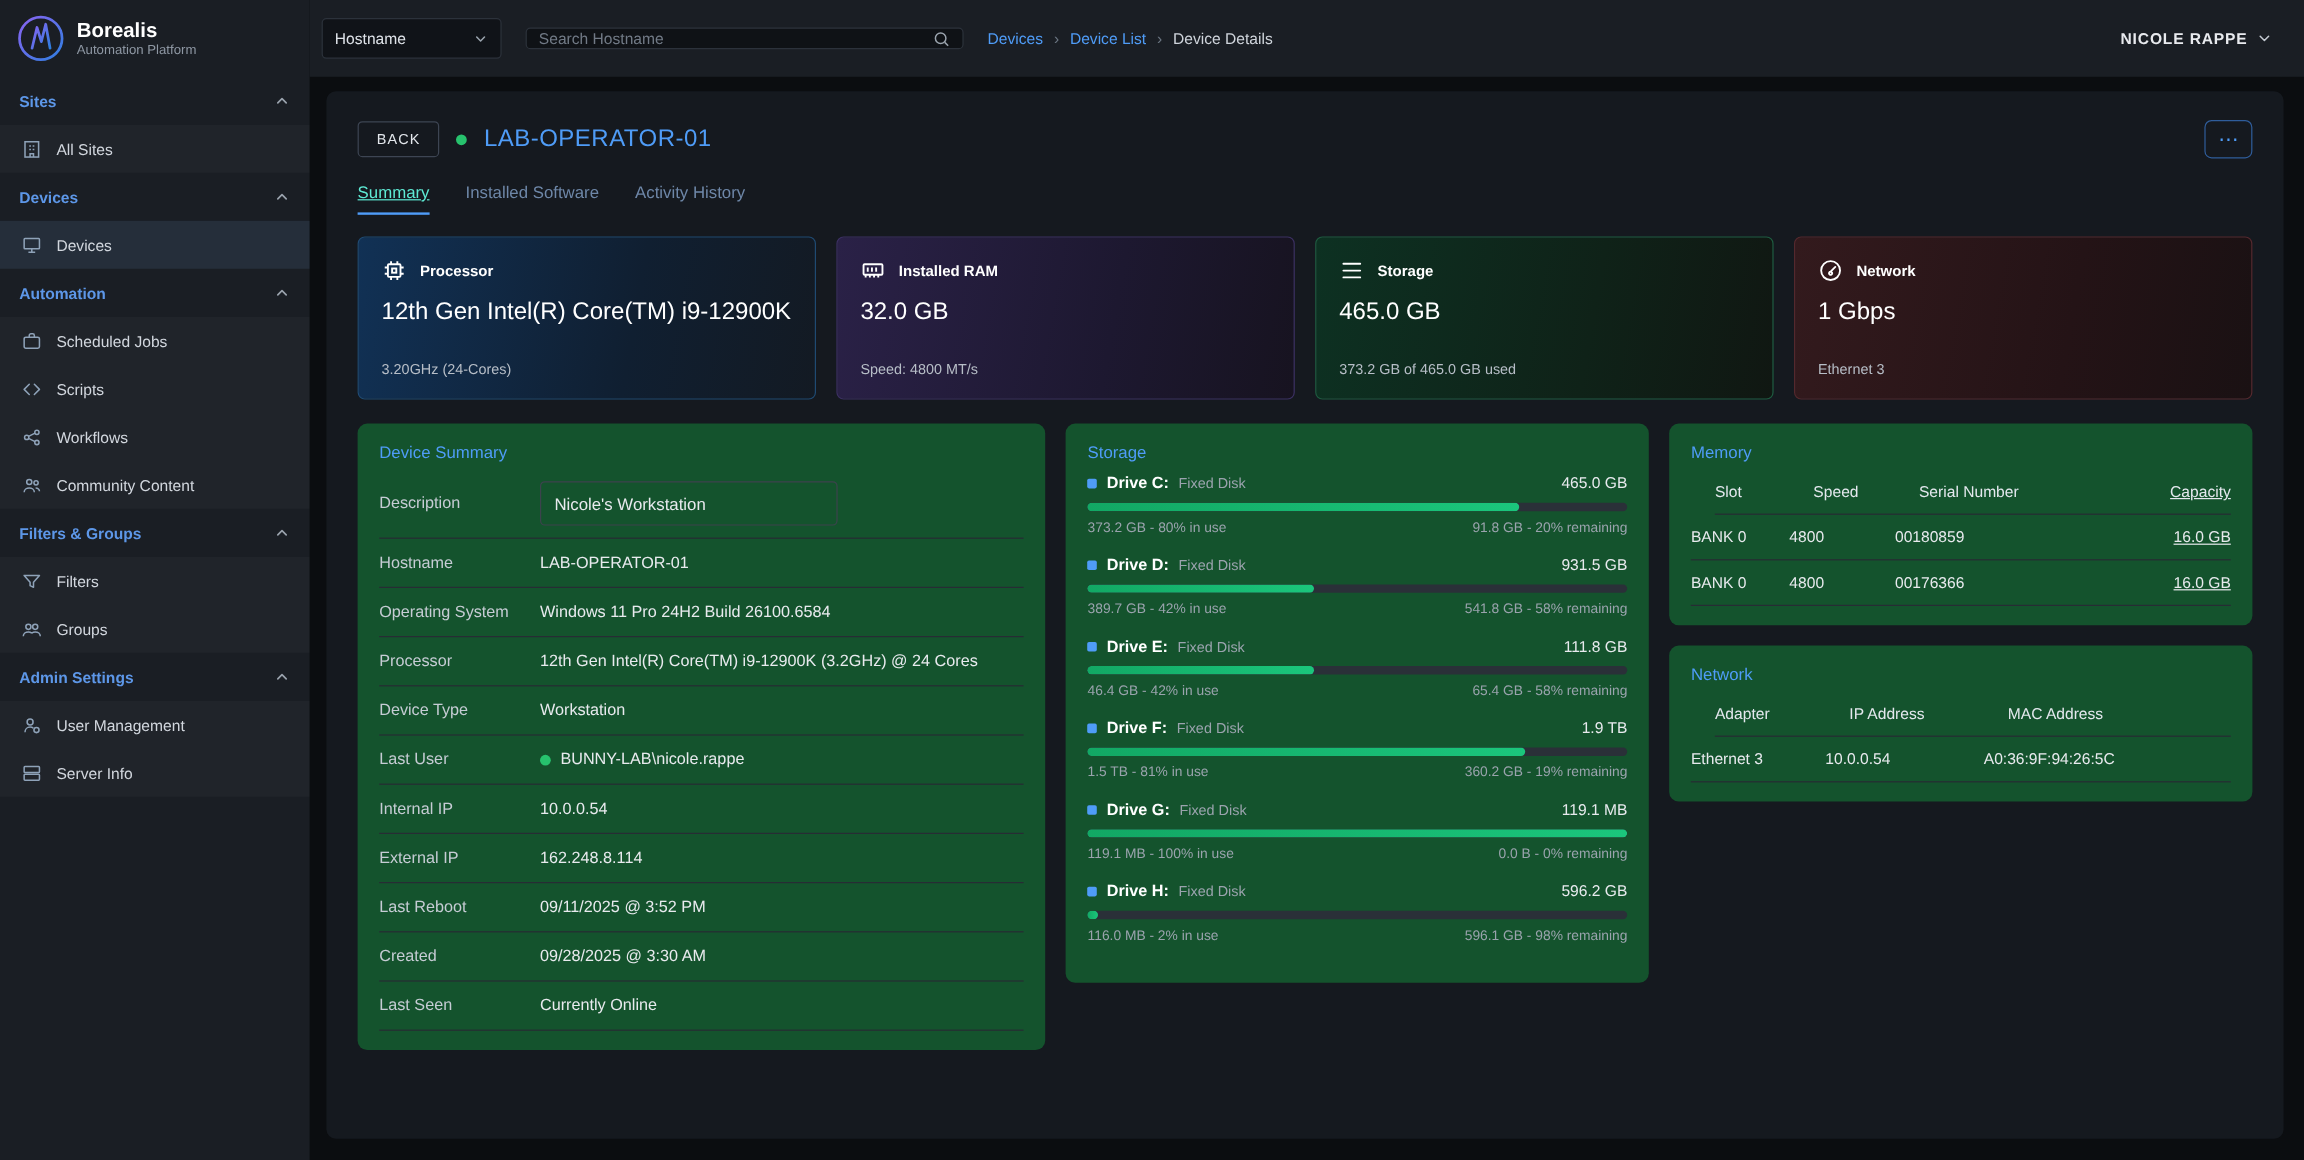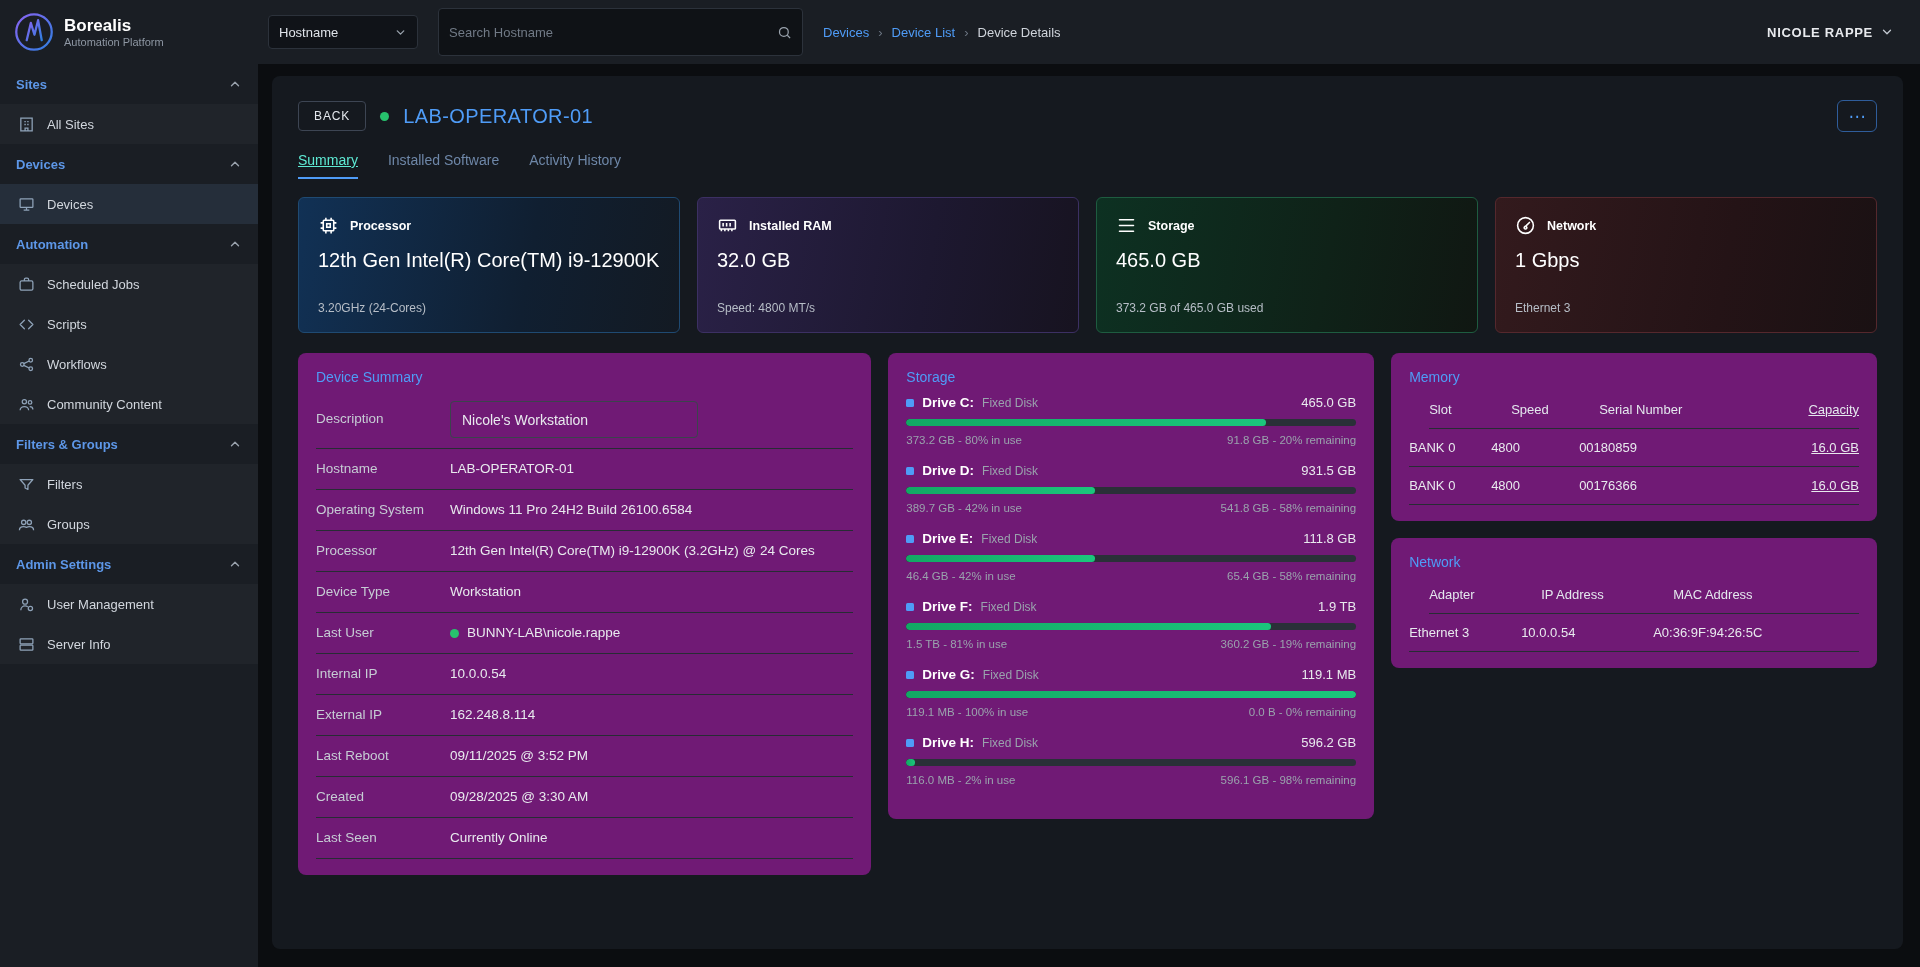--- a/index.html
+++ b/index.html
@@ -34,7 +34,7 @@
   .dropdown { width: 150px; height: 34px; background: #101318; border: 1px solid #2c323b; border-radius: 4px;
     display: flex; align-items: center; justify-content: space-between; padding: 0 10px; color: #dfe3e9; cursor: pointer; }
   .dropdown .chev { color: #9aa3ad; }
-  .search { width: 365px; height: 48px; background: #0f1216; border: 1px solid #2c323b; border-radius: 4px;
+  .search { width: 365px; height: 18px; background: #0f1216; border: 1px solid #2c323b; border-radius: 4px;
     display: flex; align-items: center; padding: 0 10px; gap: 8px; }
   .search input { flex: 1; background: transparent; border: none; outline: none; color: #dfe3e9;
     font-size: 13px; font-family: inherit; }

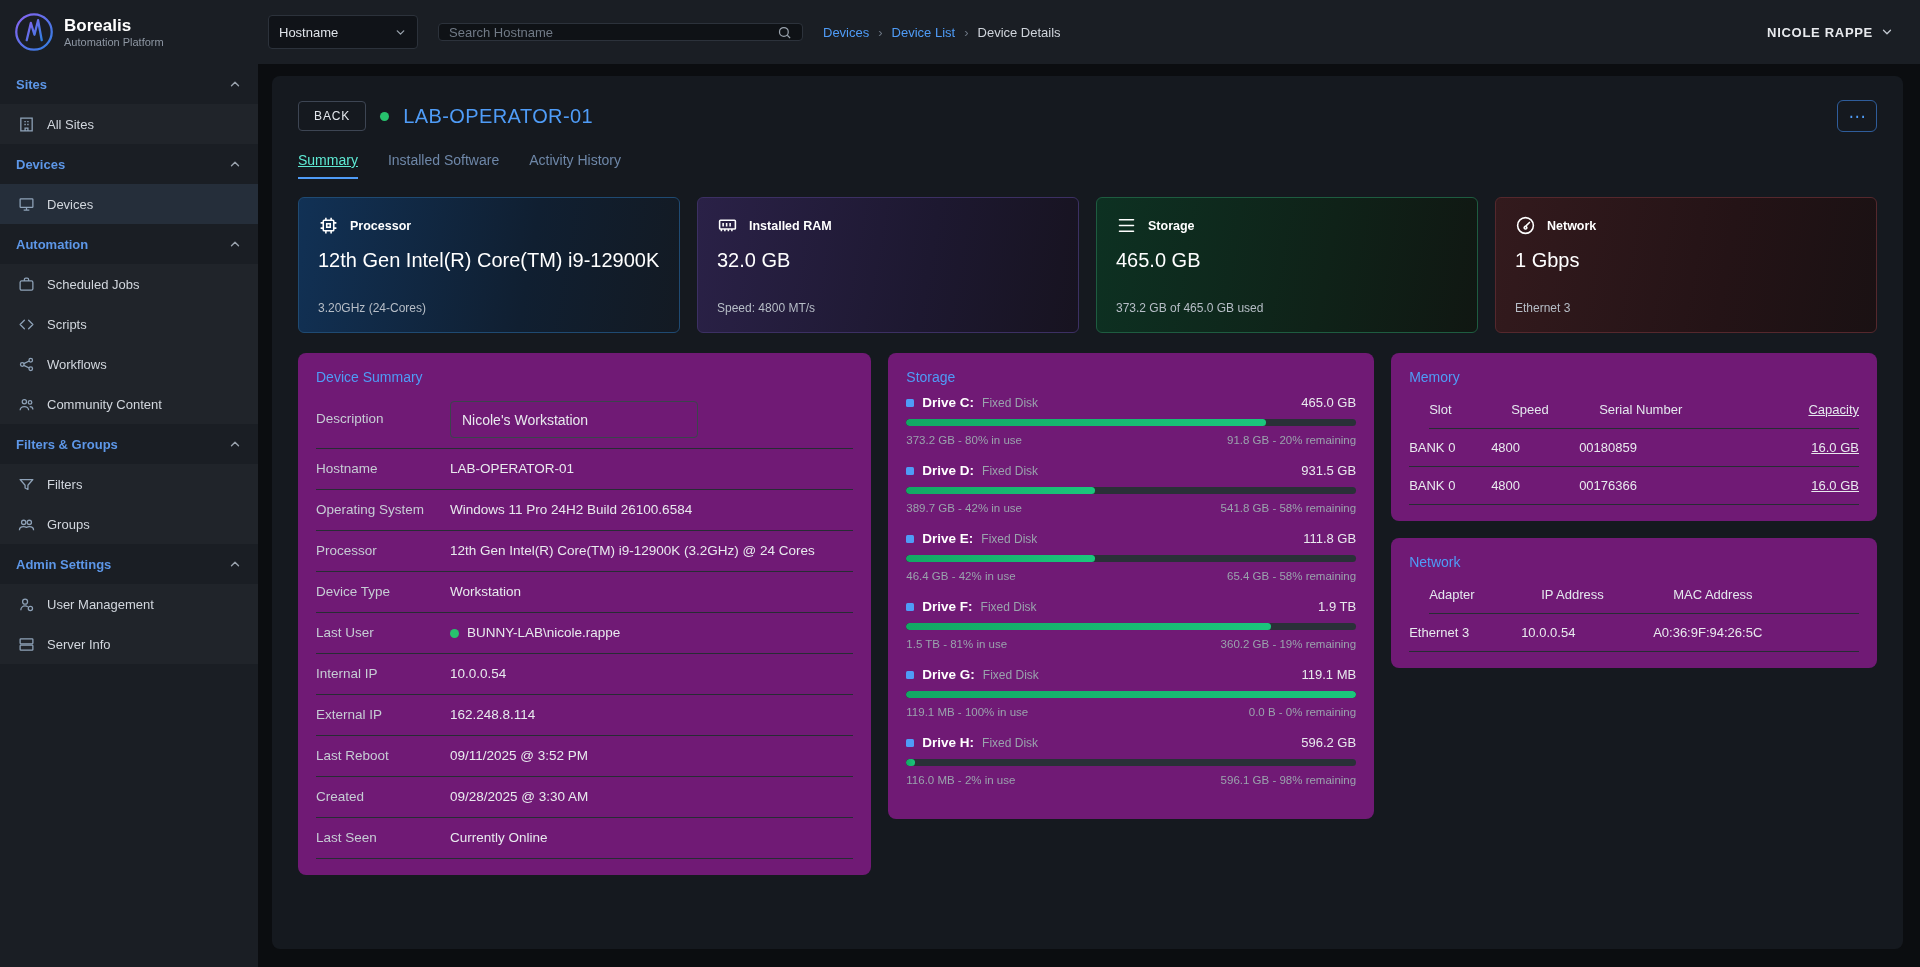--- a/index.html
+++ b/index.html
@@ -79,7 +79,7 @@
 
   
   .columns { display: grid; grid-template-columns: 1.18fr 1fr 1fr; gap: 17px; margin-top: 20px; align-items: start; }
-  .card { background: #701a75; border-radius: 8px; padding: 16px 18px; }
+  .card { background: #14532d; border-radius: 8px; padding: 16px 18px; }
   .card-title { color: #4f9cf7; font-size: 14px; font-weight: 400; margin-bottom: 6px; }
 
   

